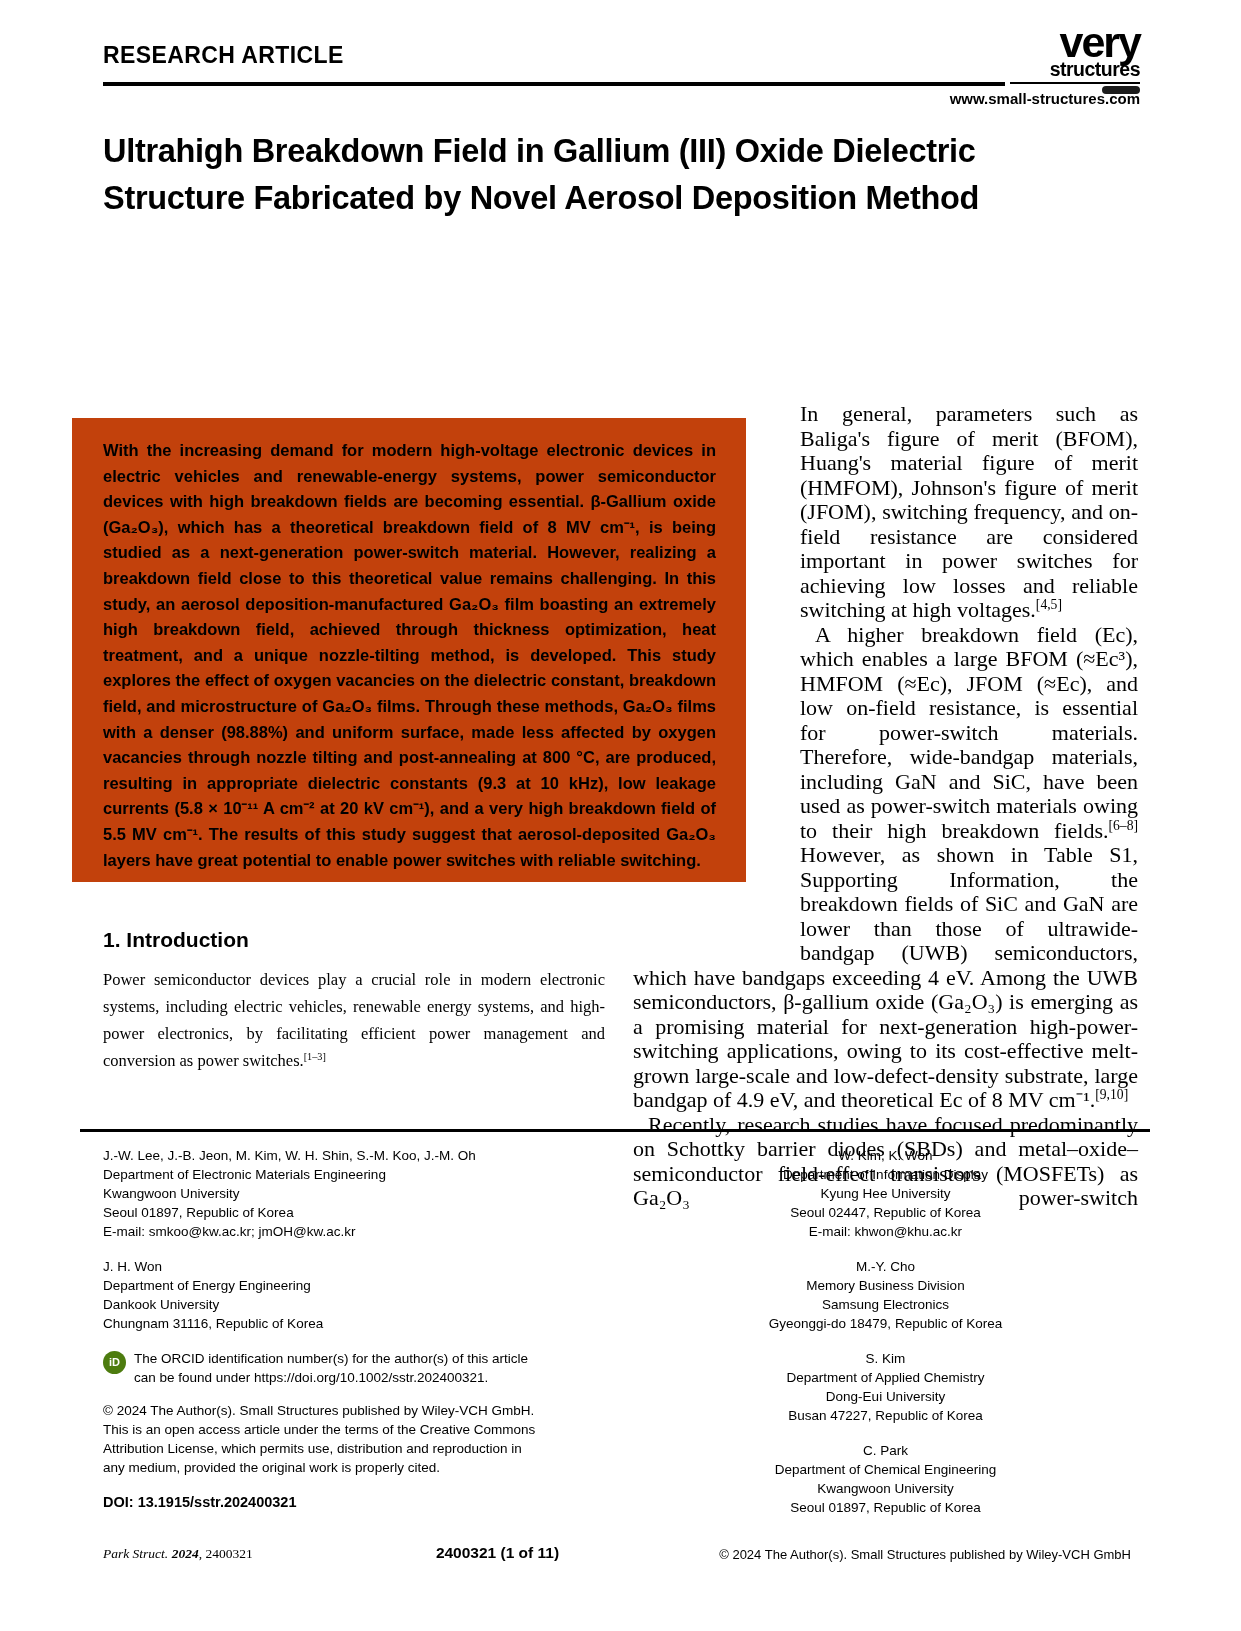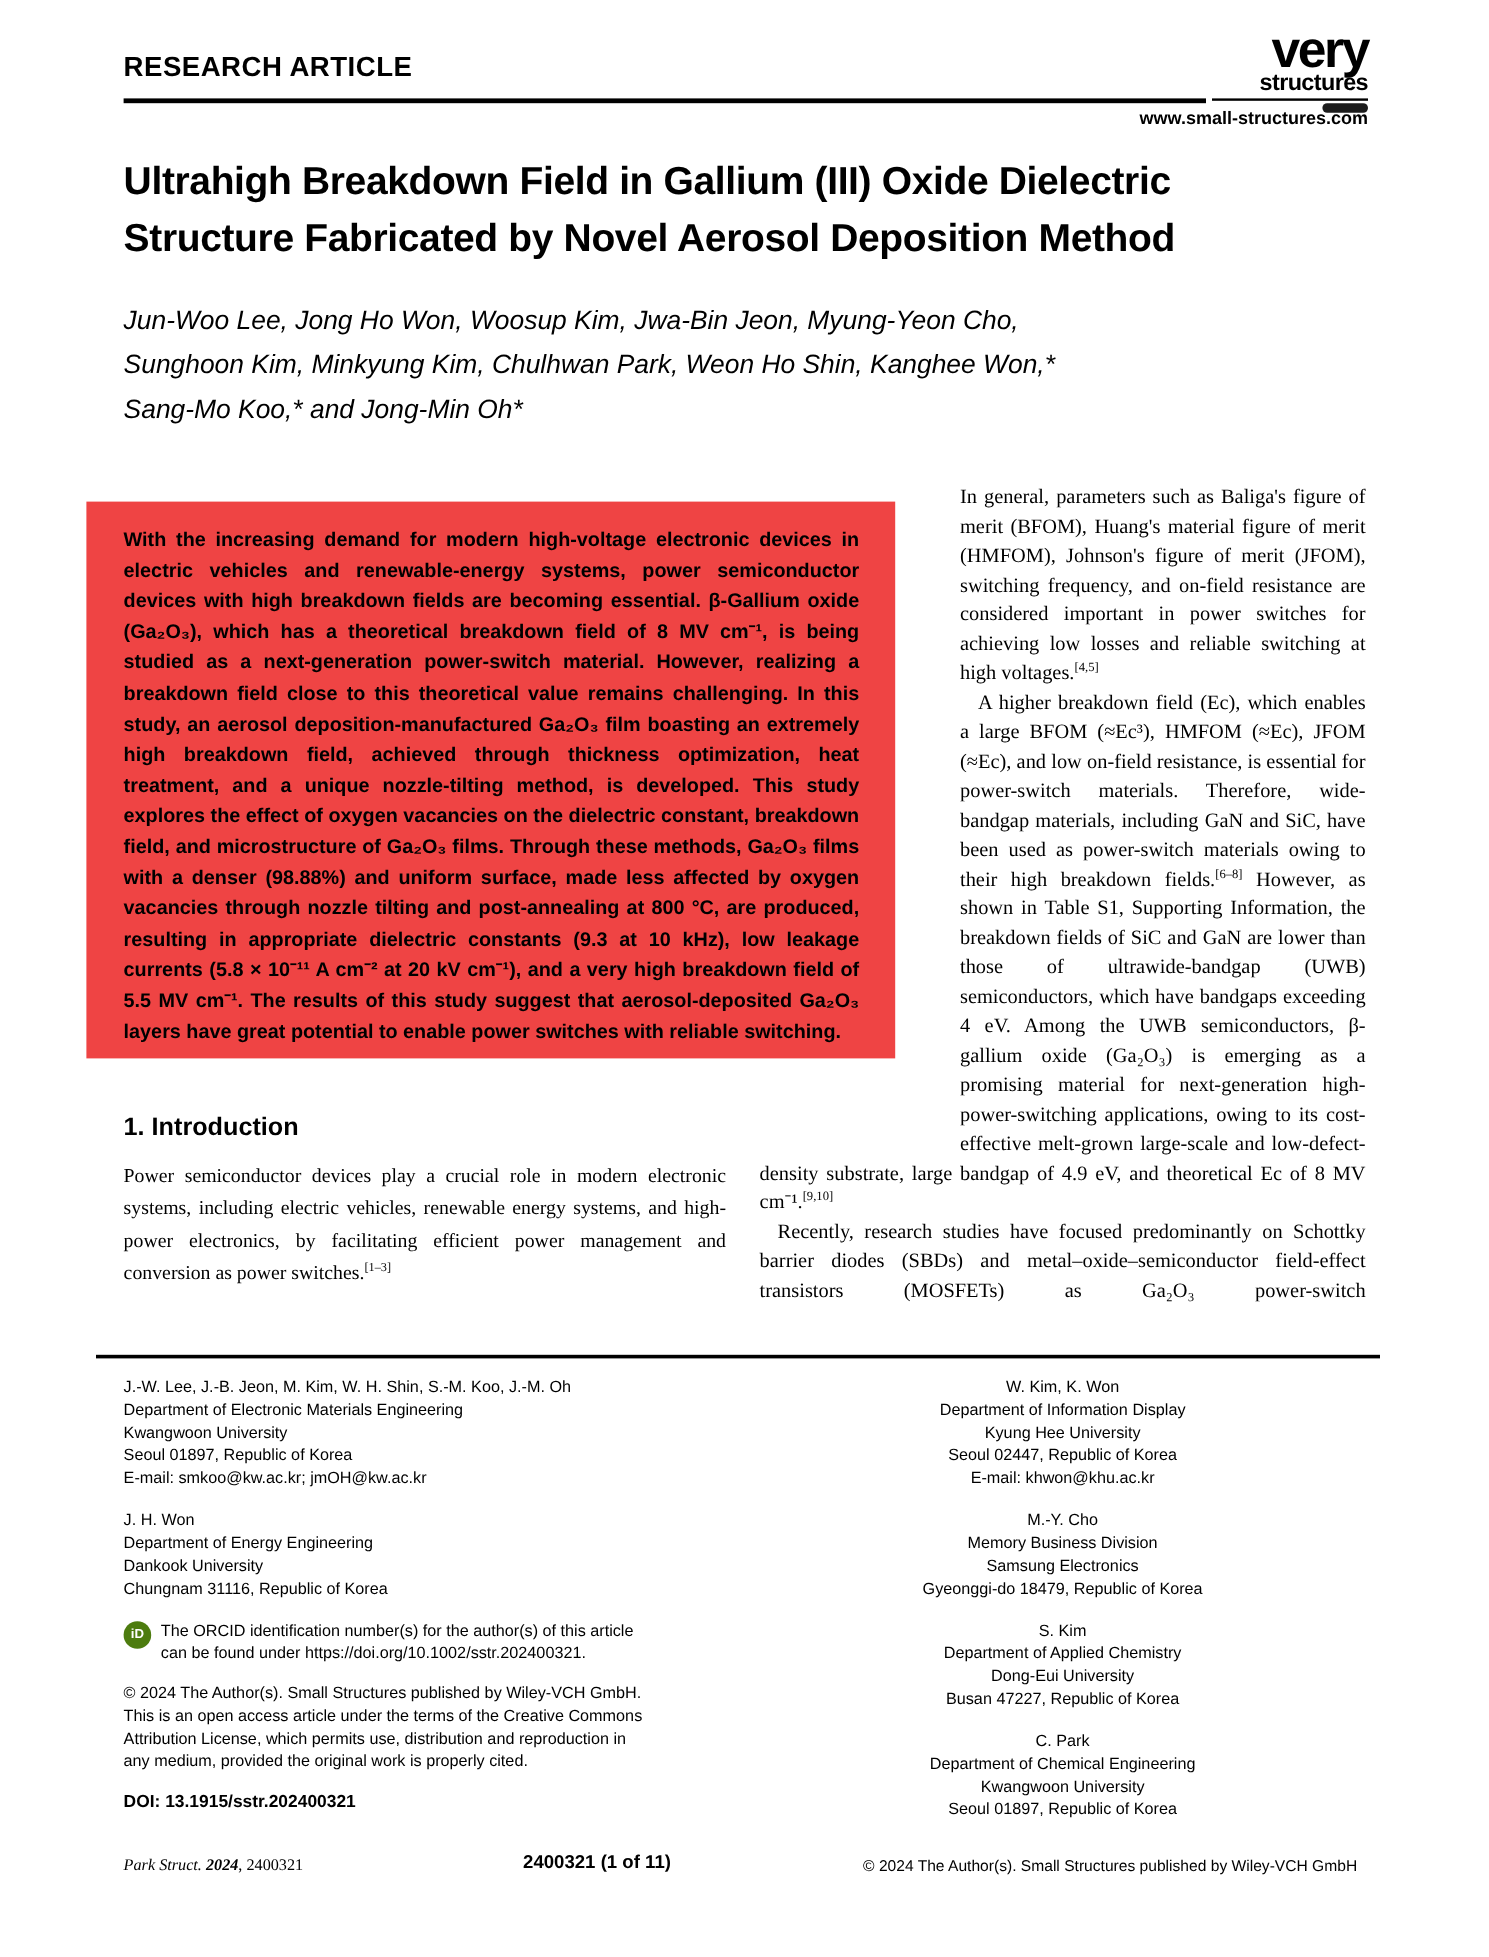--- a/index.html
+++ b/index.html
@@ -74,9 +74,6 @@
 
   <h1 class="title">Ultrahigh Breakdown Field in Gallium (III) Oxide Dielectric
 Structure Fabricated by Novel Aerosol Deposition Method</h1>
-  <div class="authors pre">Jun-Woo Lee, Jong Ho Won, Woosup Kim, Jwa-Bin Jeon, Myung-Yeon Cho,
-Sunghoon Kim, Minkyung Kim, Chulhwan Park, Weon Ho Shin, Kanghee Won,*
-Sang-Mo Koo,* and Jong-Min Oh*</div>
 
   <div class="abstract-box">
     <p class="abstract-text">With the increasing demand for modern high-voltage electronic devices in electric vehicles and renewable-energy systems, power semiconductor devices with high breakdown fields are becoming essential. β-Gallium oxide (Ga₂O₃), which has a theoretical breakdown field of 8 MV cm⁻¹, is being studied as a next-generation power-switch material. However, realizing a breakdown field close to this theoretical value remains challenging. In this study, an aerosol deposition-manufactured Ga₂O₃ film boasting an extremely high breakdown field, achieved through thickness optimization, heat treatment, and a unique nozzle-tilting method, is developed. This study explores the effect of oxygen vacancies on the dielectric constant, breakdown field, and microstructure of Ga₂O₃ films. Through these methods, Ga₂O₃ films with a denser (98.88%) and uniform surface, made less affected by oxygen vacancies through nozzle tilting and post-annealing at 800 °C, are produced, resulting in appropriate dielectric constants (9.3 at 10 kHz), low leakage currents (5.8 × 10⁻¹¹ A cm⁻² at 20 kV cm⁻¹), and a very high breakdown field of 5.5 MV cm⁻¹. The results of this study suggest that aerosol-deposited Ga₂O₃ layers have great potential to enable power switches with reliable switching.</p>

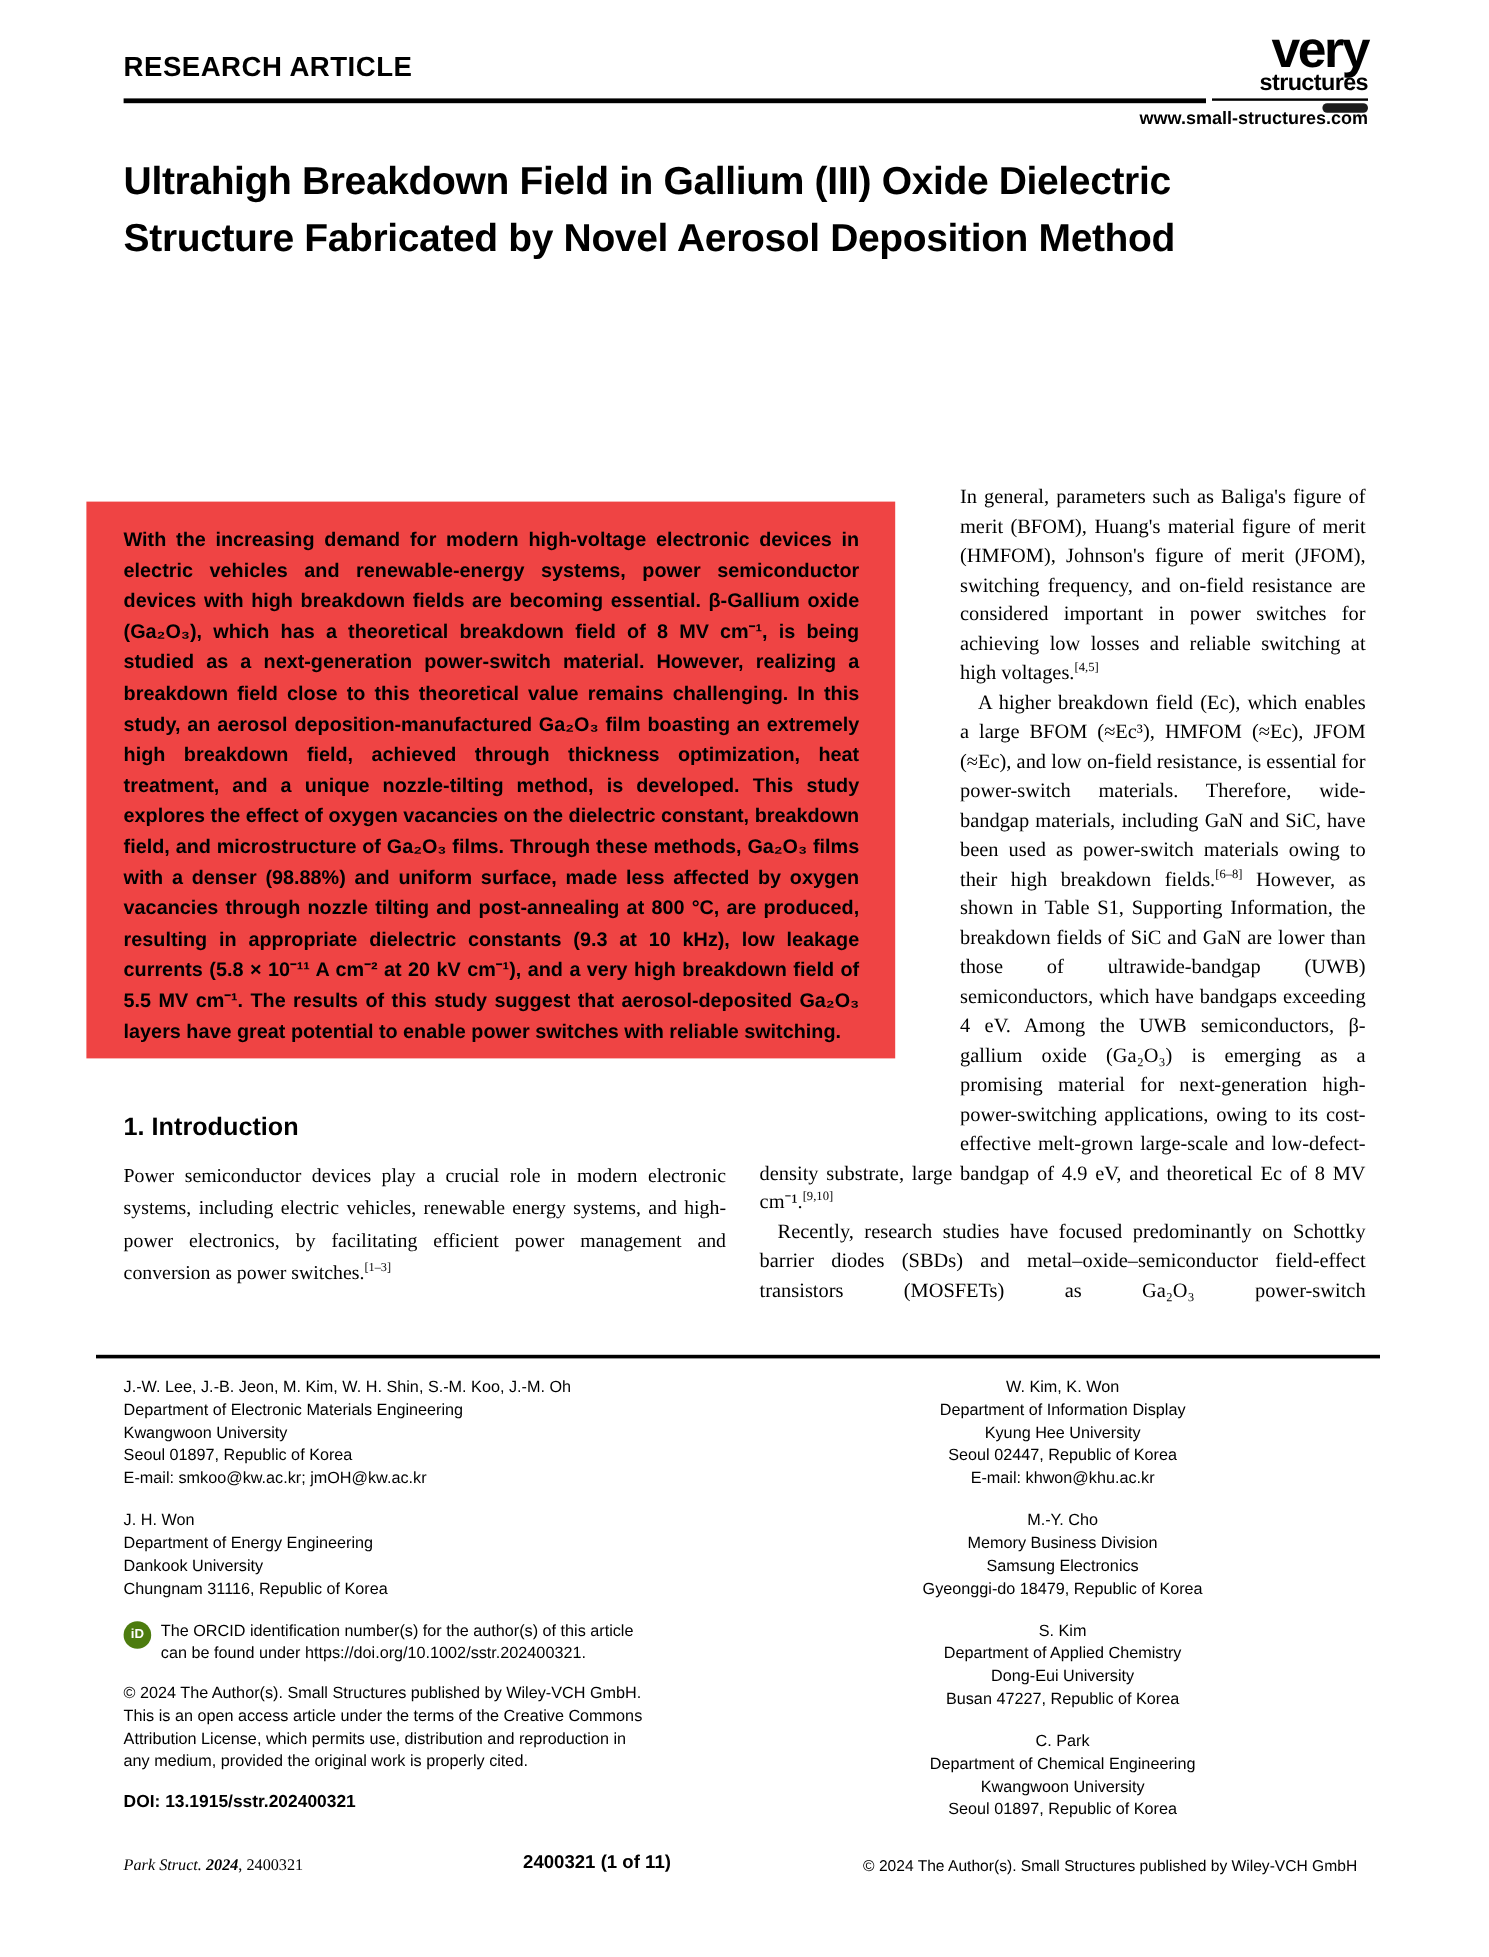--- a/index.html
+++ b/index.html
@@ -31,7 +31,7 @@
   .serif{font-family:"Liberation Serif",serif;}
   .intro-head{position:absolute;left:103px;top:928px;margin:0;font-size:21px;font-weight:bold;}
   .intro-p{position:absolute;left:103px;top:966px;width:502px;margin:0;font-size:16.5px;line-height:27px;text-align:justify;}
-  .right-col{position:absolute;left:633px;top:402px;width:505px;font-size:17px;line-height:24.5px;}
+  .right-col{position:absolute;left:633px;top:402px;width:505px;font-size:22px;line-height:24.5px;}
   .right-col p{margin:0;text-align:justify;}
   .right-col p + p{text-indent:15px;}
   .wrap-spacer{float:left;width:167px;height:563px;}

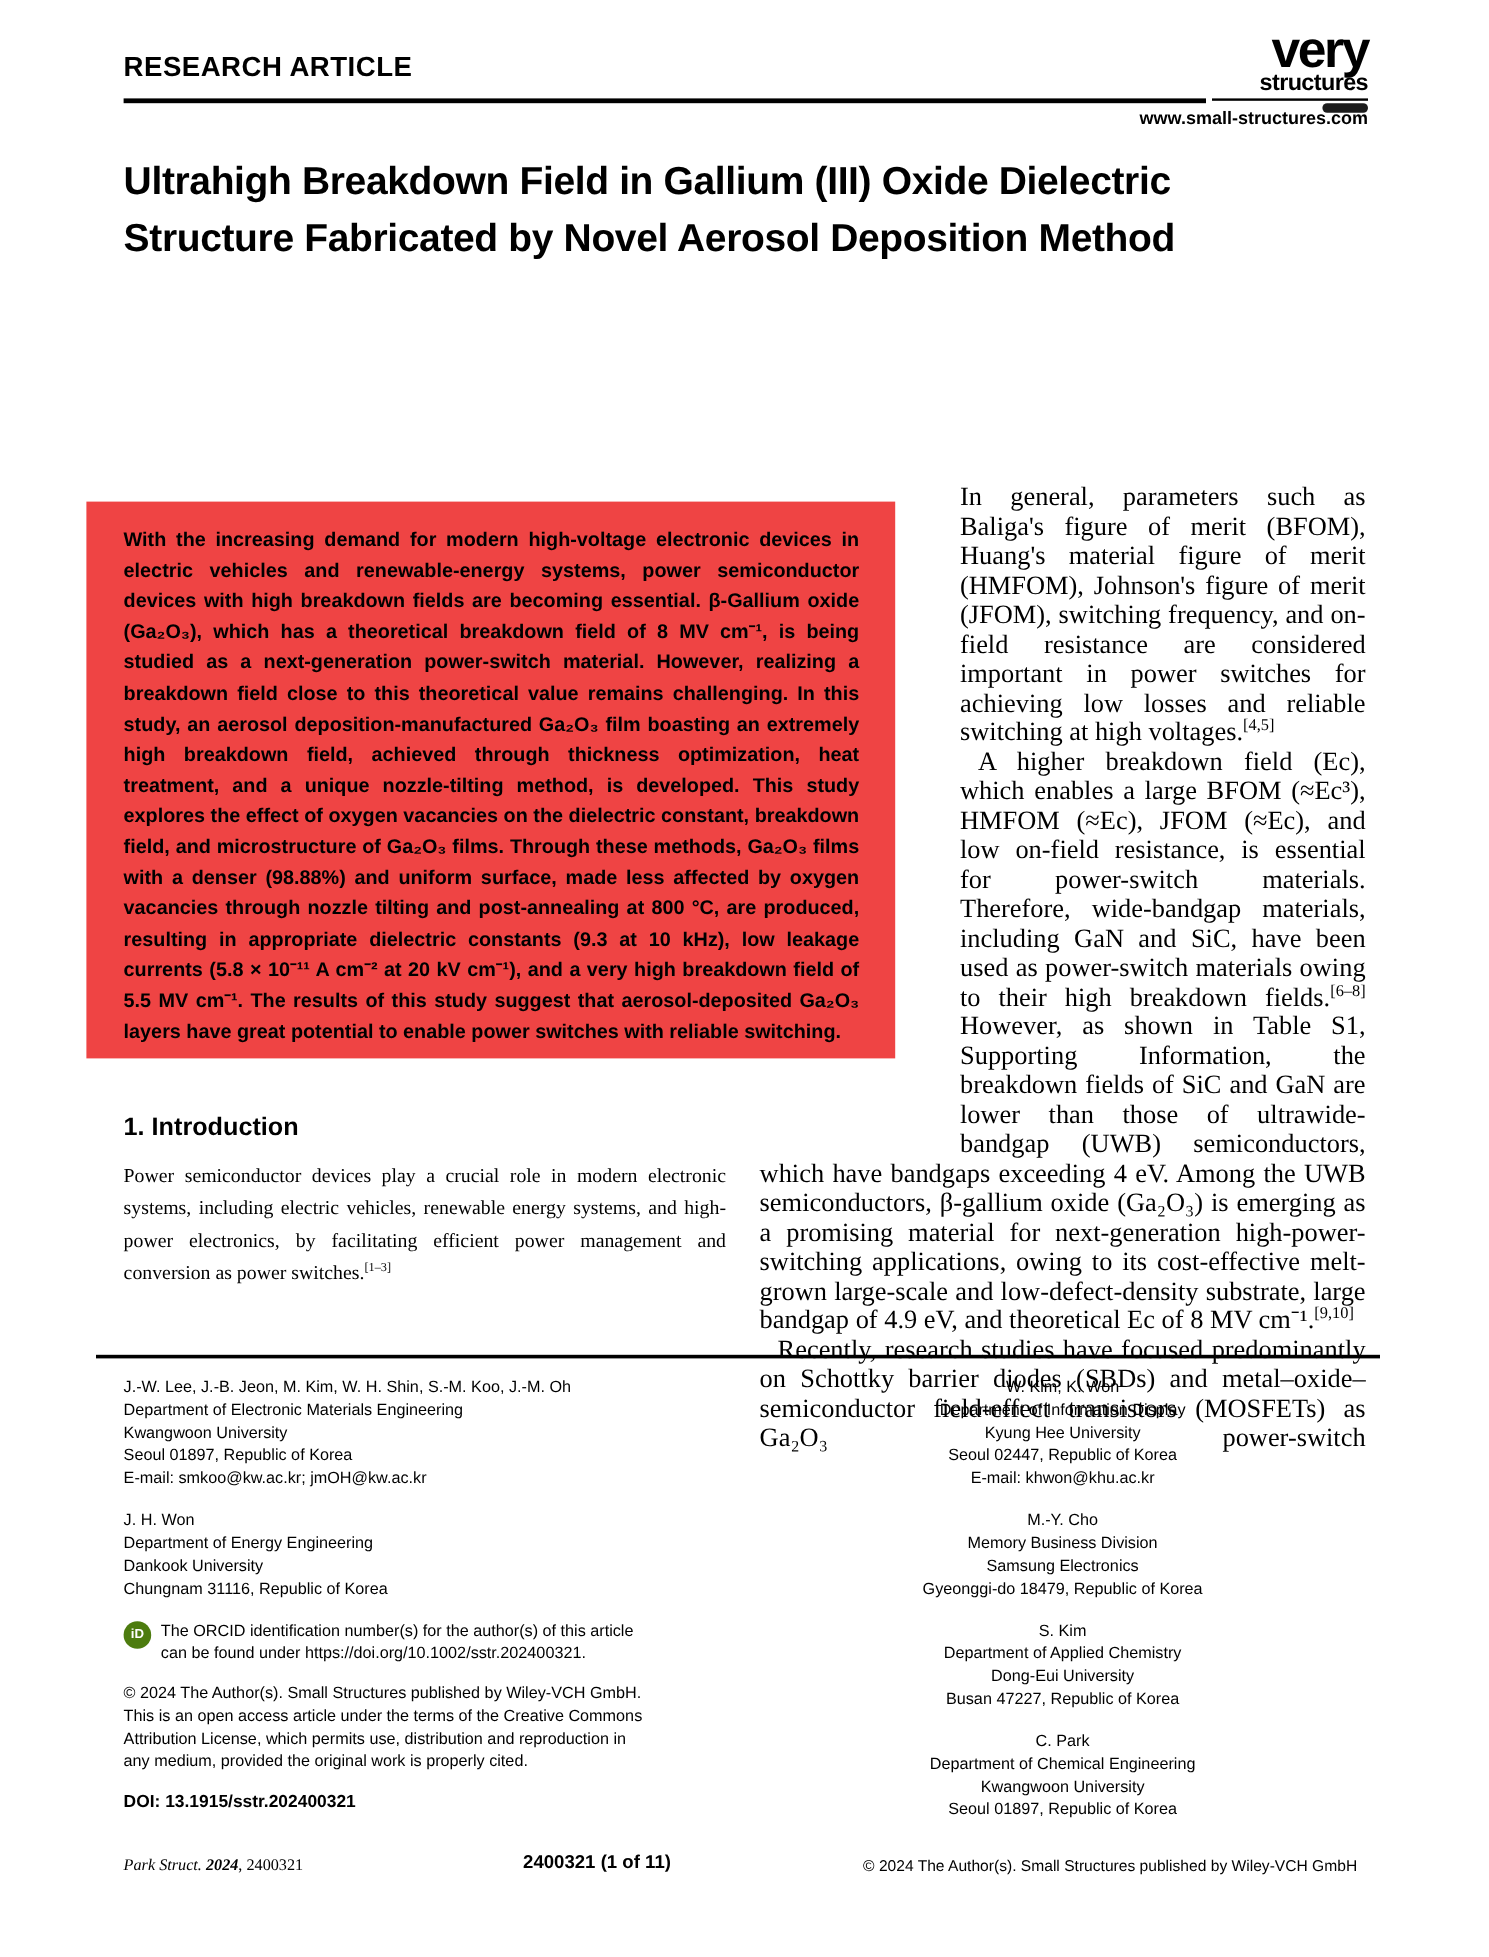--- a/index.html
+++ b/index.html
@@ -23,7 +23,7 @@
   .authors{position:absolute;left:103px;top:248px;width:1000px;font-size:22px;line-height:37px;font-style:italic;}
 
   
-  .abstract-box{position:absolute;left:72px;top:418px;width:674px;height:464px;background:#ef4444;
+  .abstract-box{position:absolute;left:72px;top:418px;width:674px;height:464px;background:#c2410c;
                 box-sizing:border-box;padding:20px 30px 10px 31px;overflow:hidden;}
   .abstract-text{margin:0;font-size:16.5px;line-height:25.6px;font-weight:700;text-align:justify;}
 

